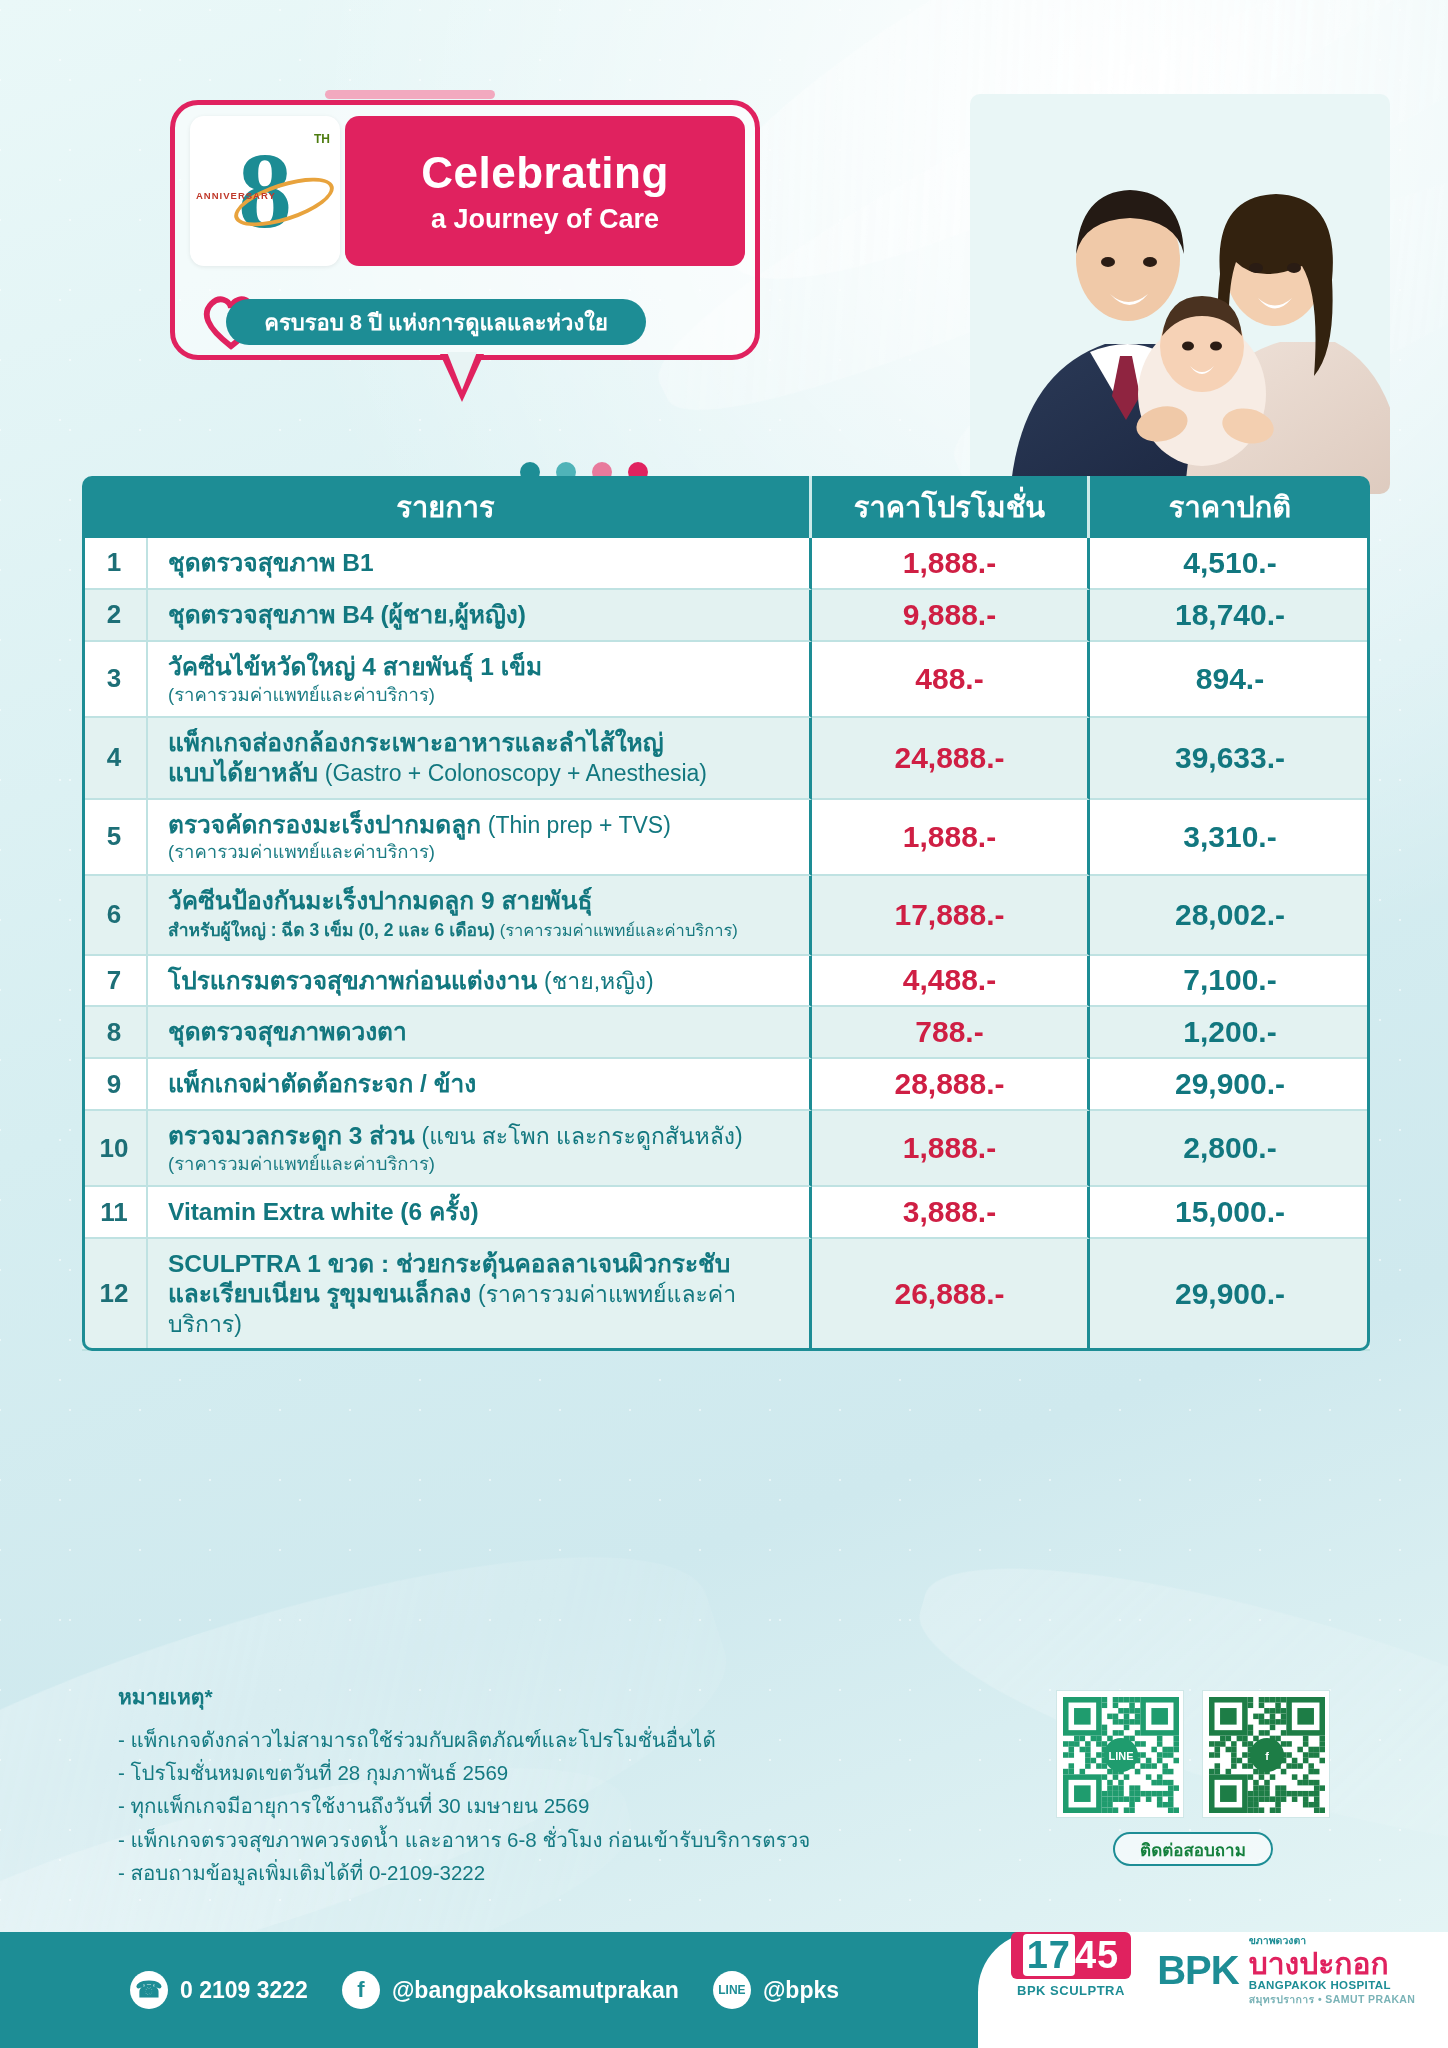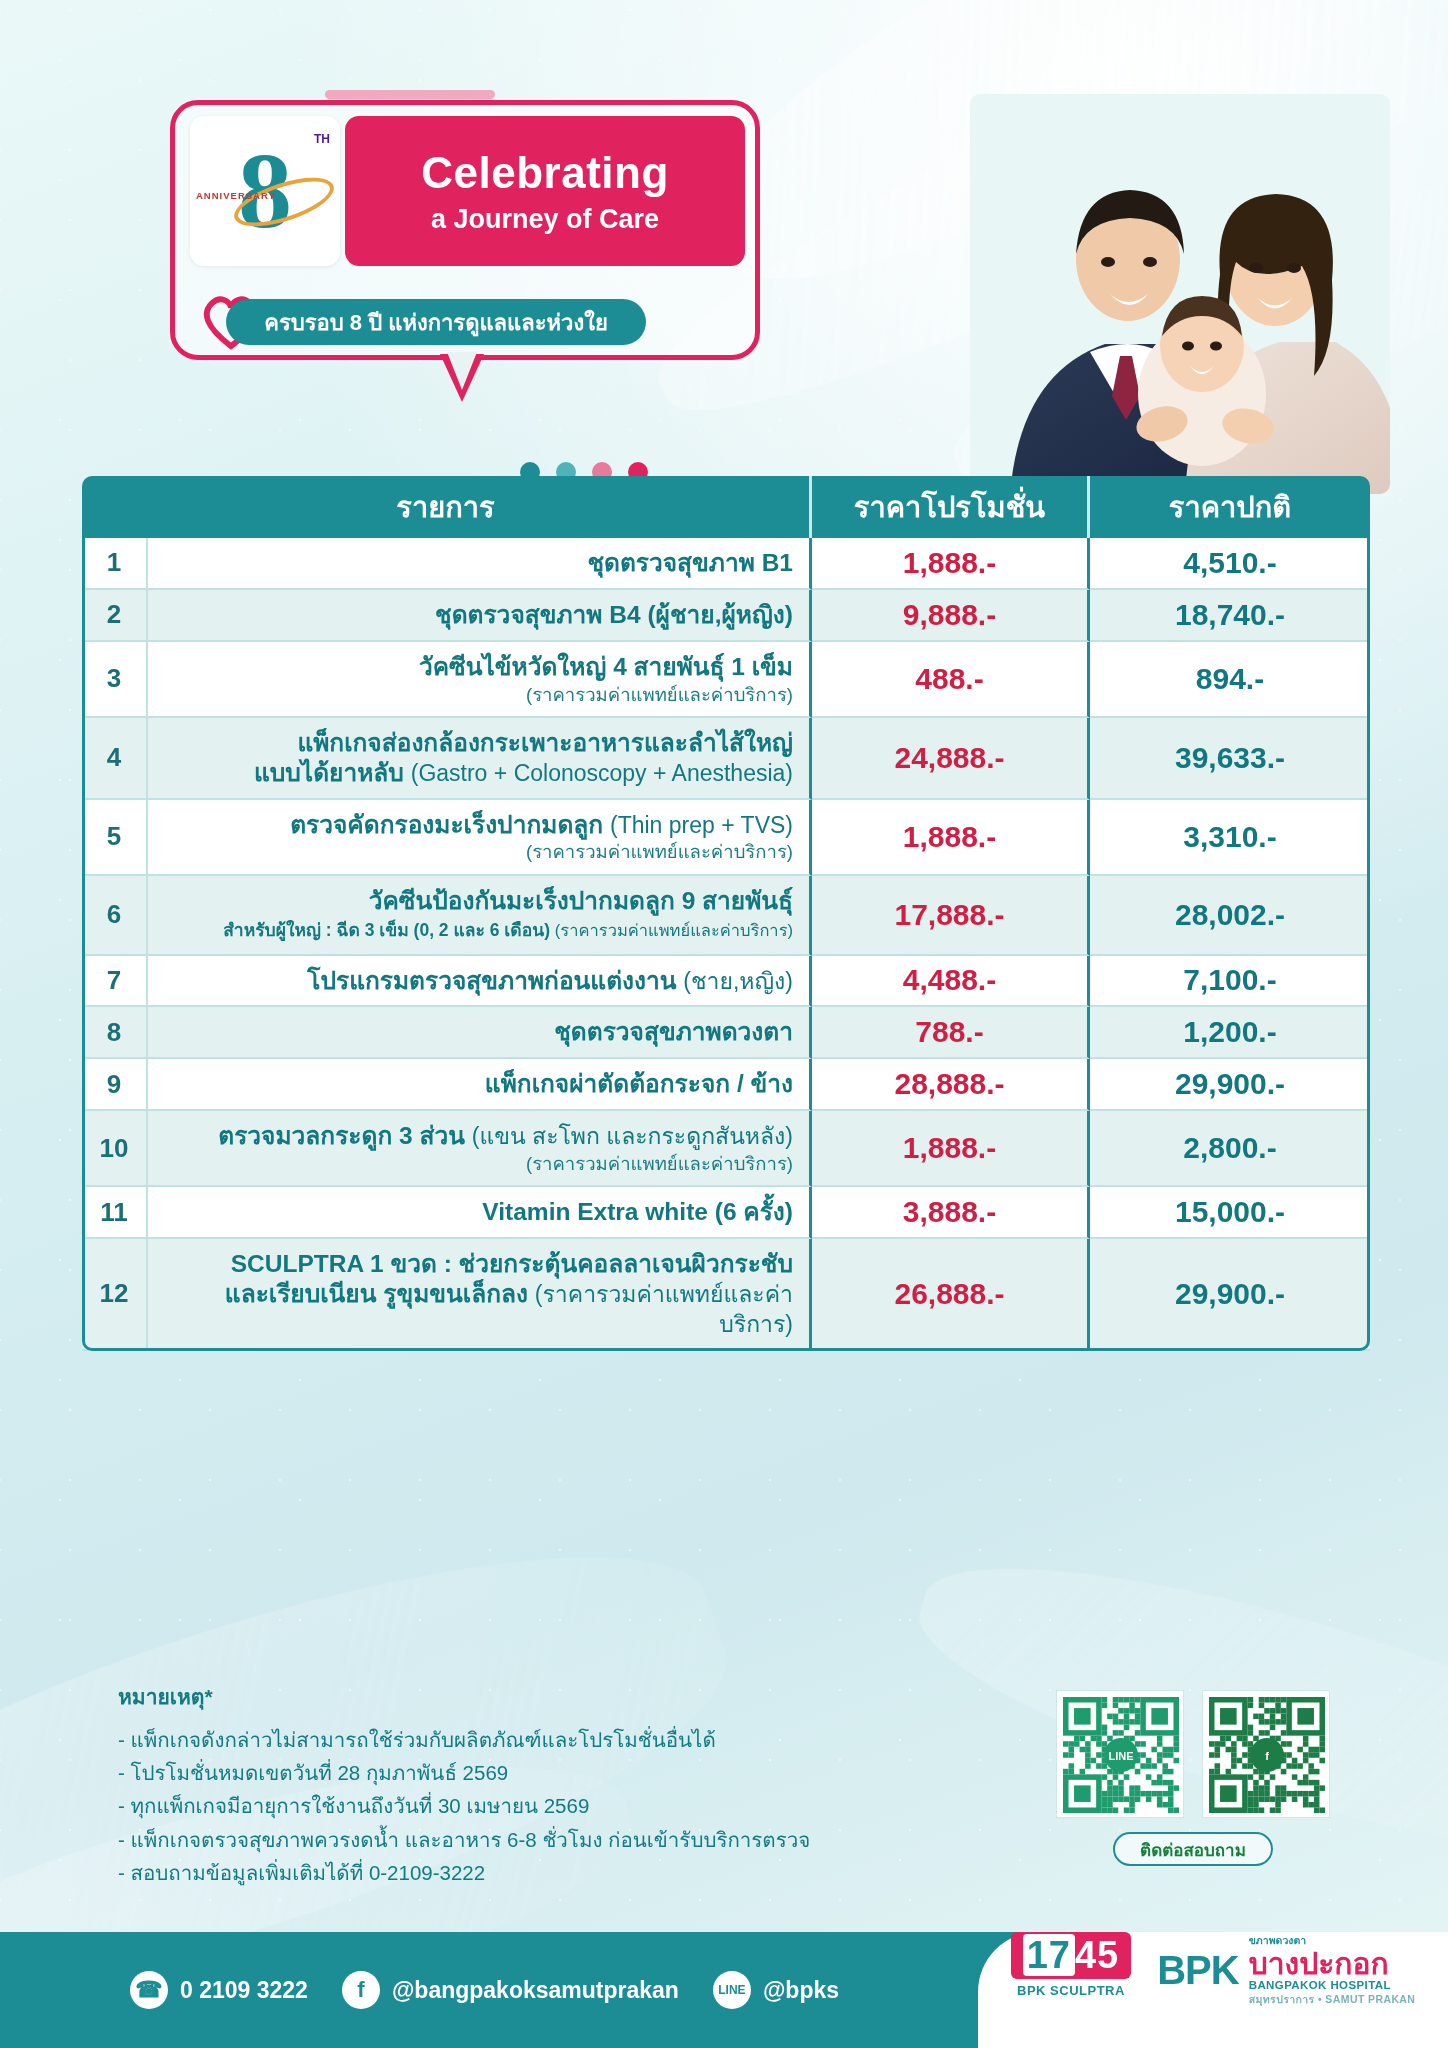--- a/index.html
+++ b/index.html
@@ -85,7 +85,7 @@
     border: 4px solid #e8a33d;
     transform: rotate(-18deg);
   }
-  .logo-th { position:absolute; right:10px; top:16px; font-size:12px; color:#4c1d95; font-weight:700;}
+  .logo-th { position:absolute; right:10px; top:16px; font-size:12px; color:#4d7c0f; font-weight:700;}
   .logo-anniv {
     position:absolute; left: 196px; top: 136px;
     font-size: 9.5px; letter-spacing: 1px; color:#c0392b; font-weight:700;

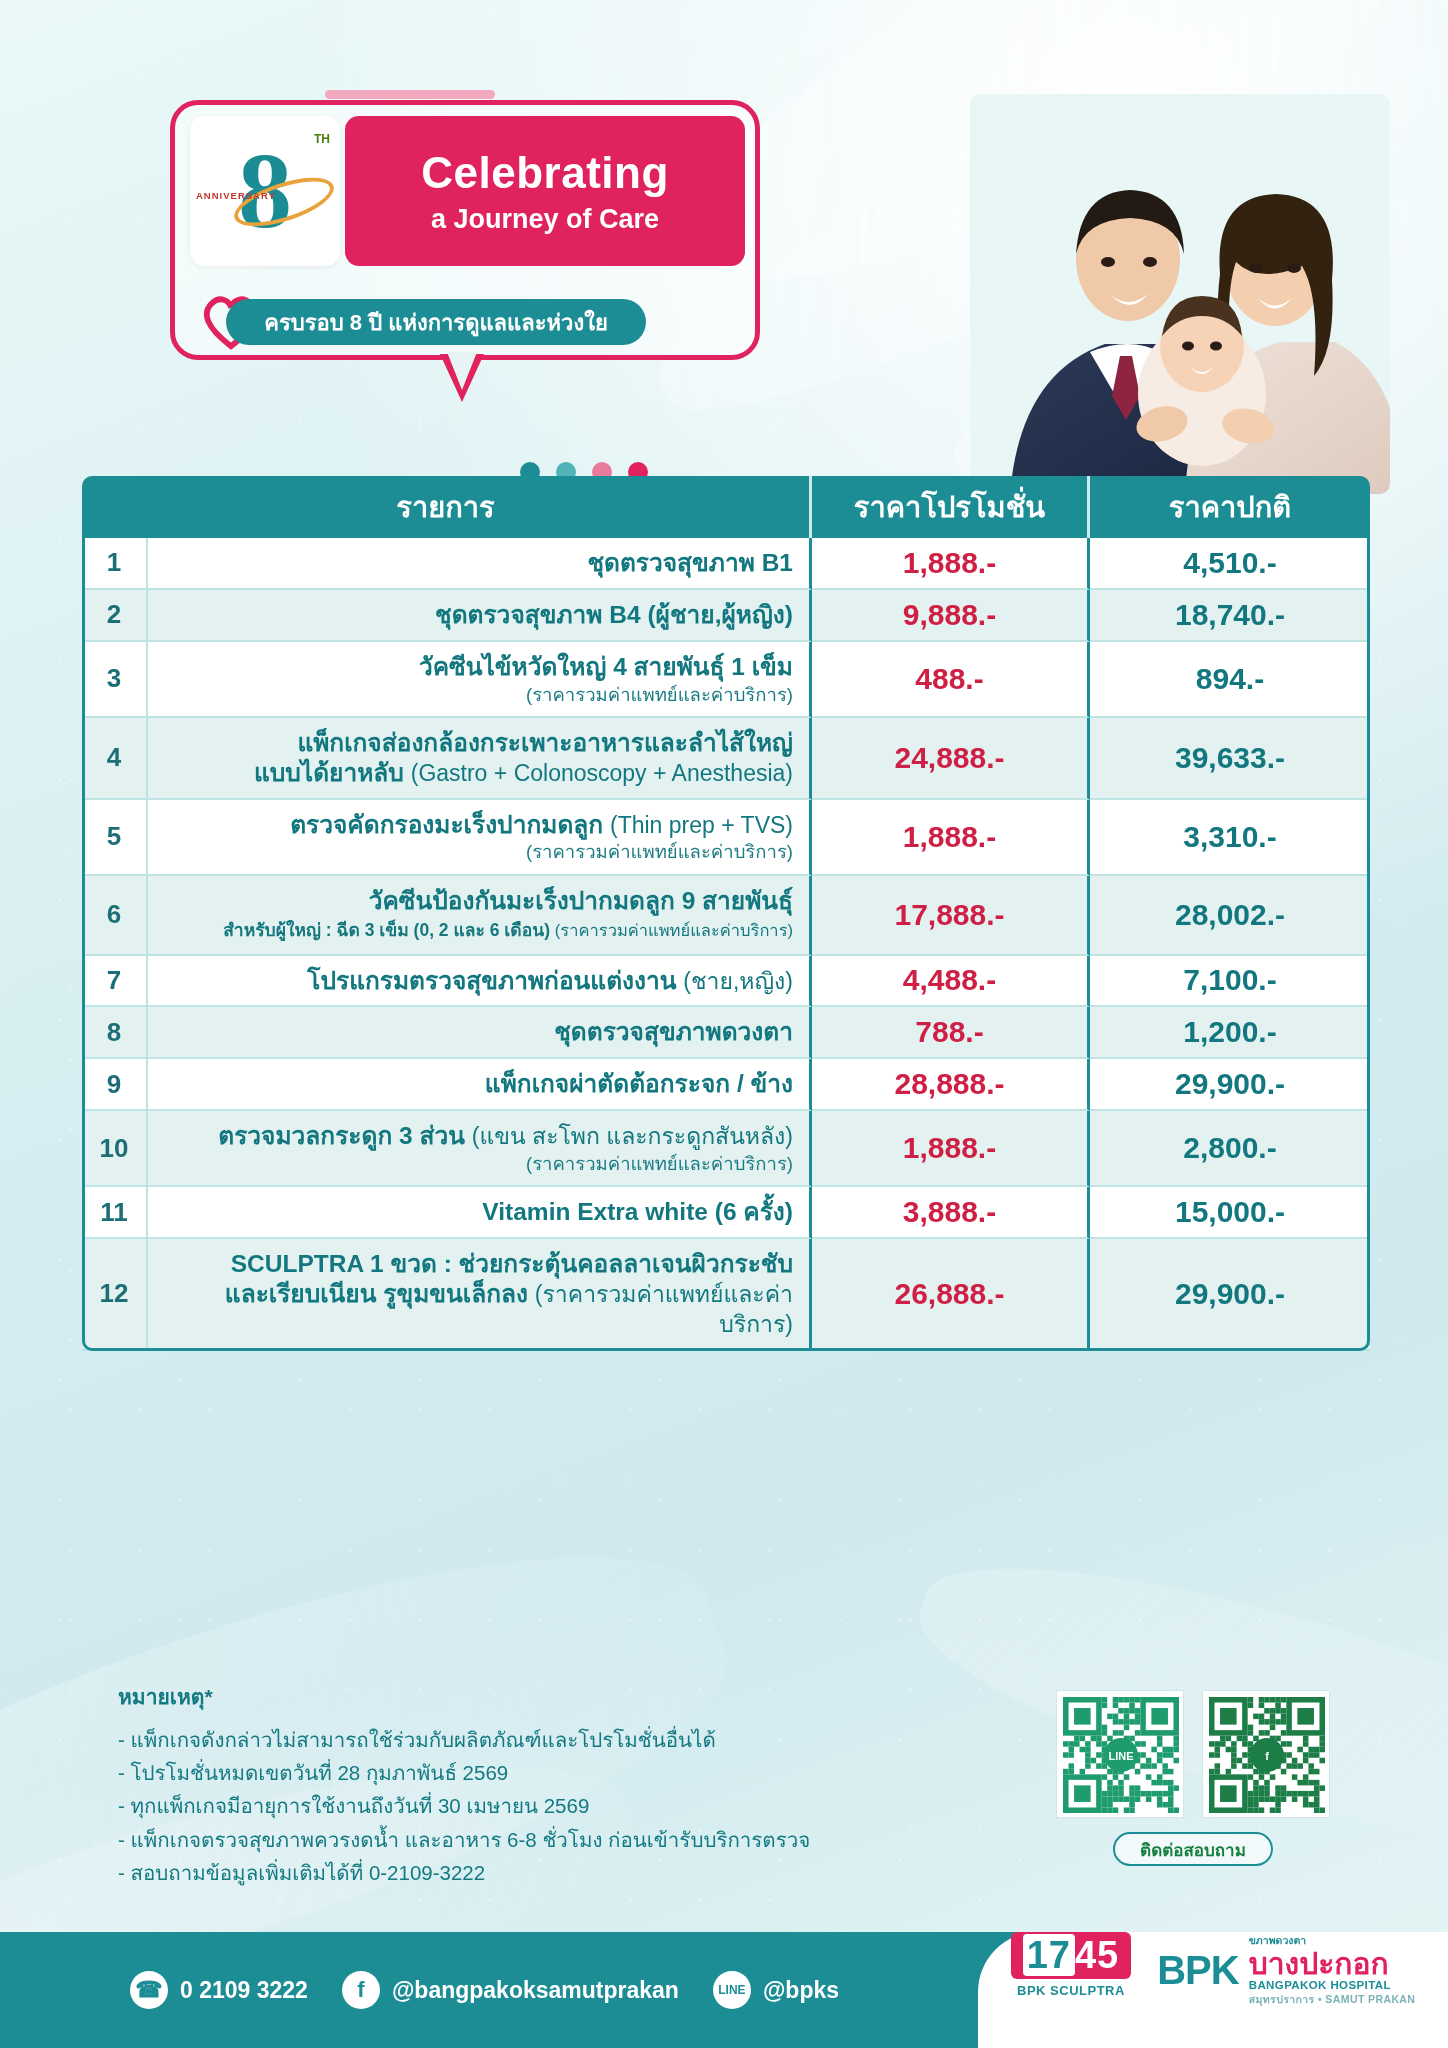--- a/index.html
+++ b/index.html
@@ -143,7 +143,6 @@
   tbody td {
     border-bottom: 2px solid #bfe2e2;
     vertical-align: middle;
-    text-align: right;
   }
   tbody tr:nth-child(odd) td { background: #ffffff; }
   tbody tr:nth-child(even) td { background: #e3f2f1; }

